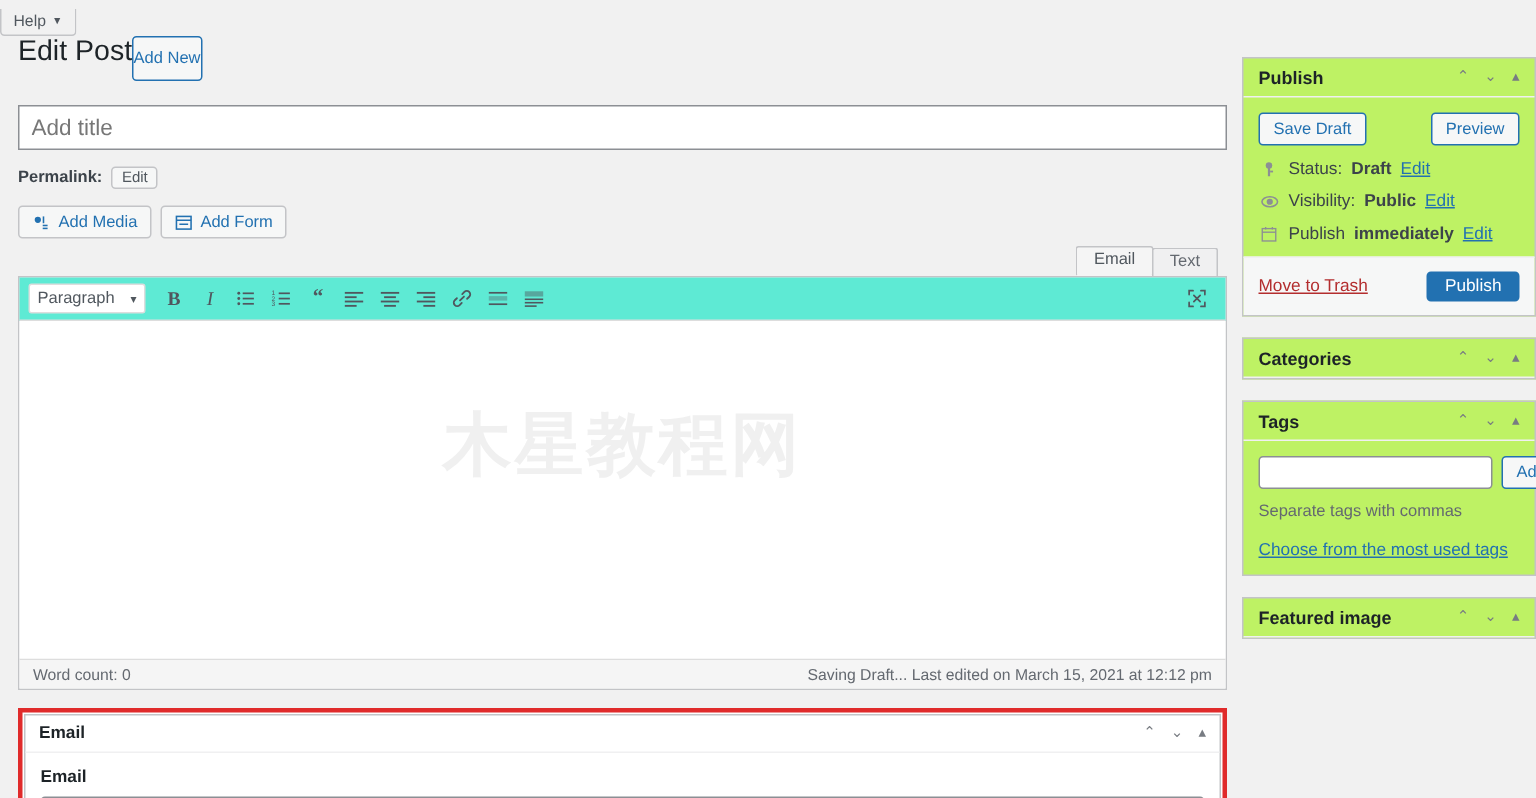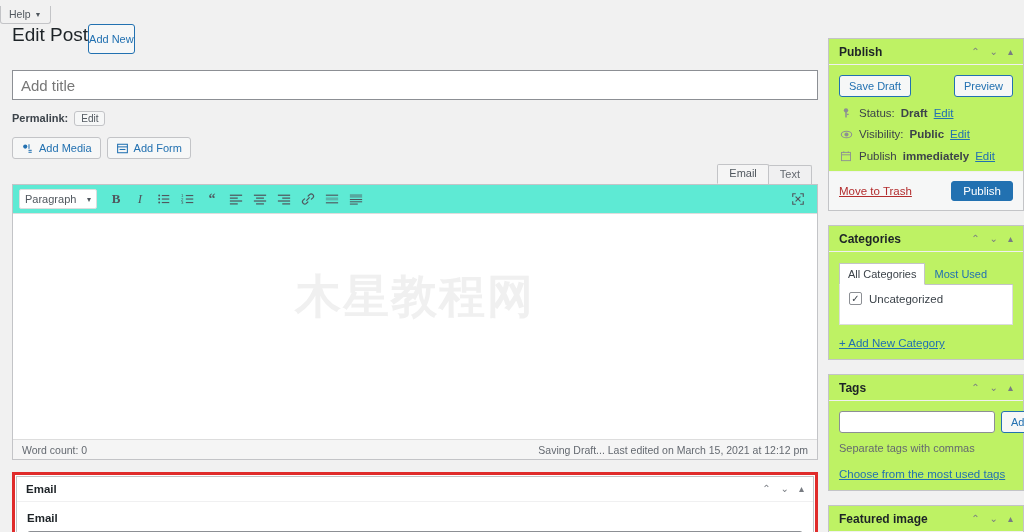--- a/index.html
+++ b/index.html
@@ -536,19 +536,6 @@
           <span class="hbtn">▴</span>
         </span>
       </div>
-      <div class="side-body">
-        <div class="cat-tabs">
-          <div class="cat-tab active">All Categories</div>
-          <div class="cat-tab">Most Used</div>
-        </div>
-        <div class="cat-list">
-          <label class="cat-item">
-            <span class="cb">✓</span>
-            <span>Uncategorized</span>
-          </label>
-        </div>
-        <a class="lnk addcat">+ Add New Category</a>
-      </div>
     </div>
 
     <div class="side-box">

